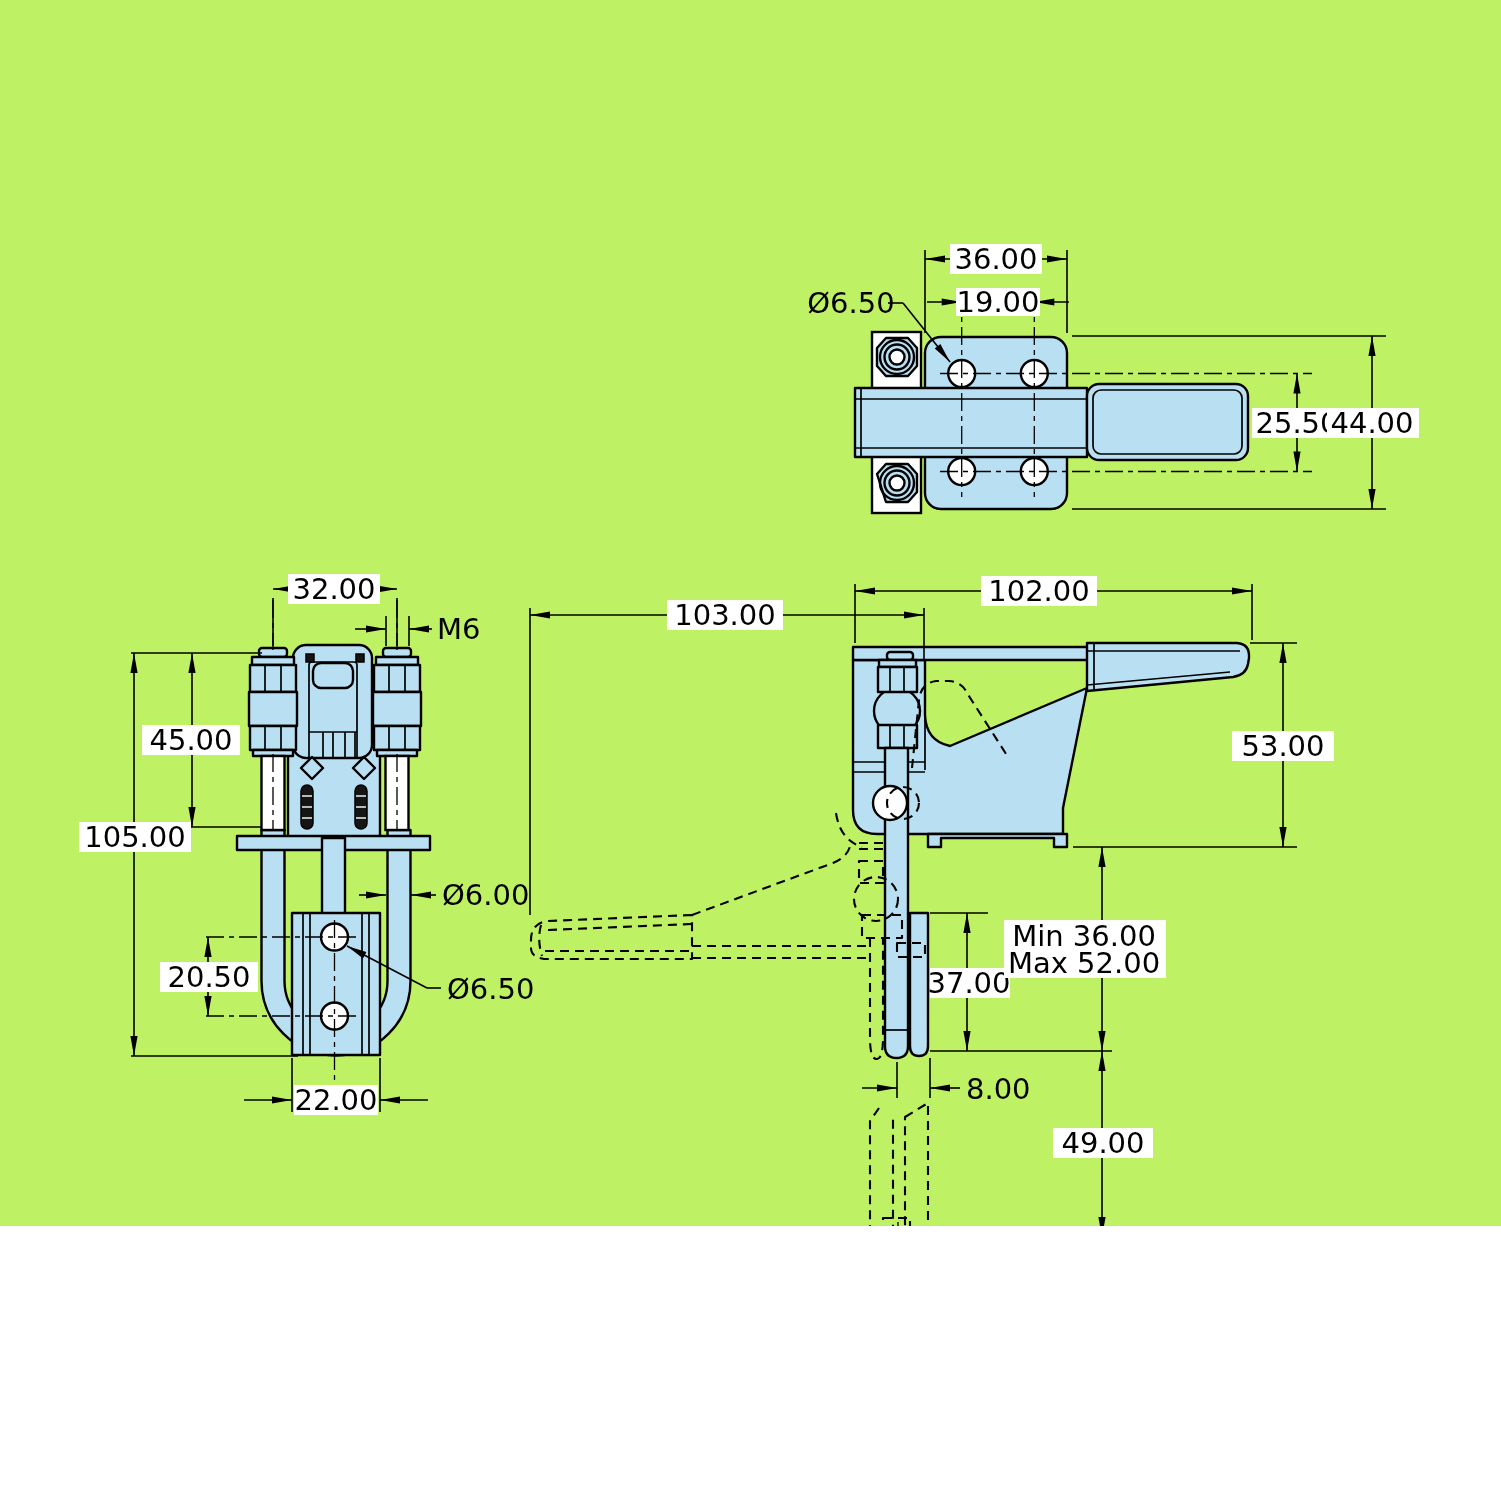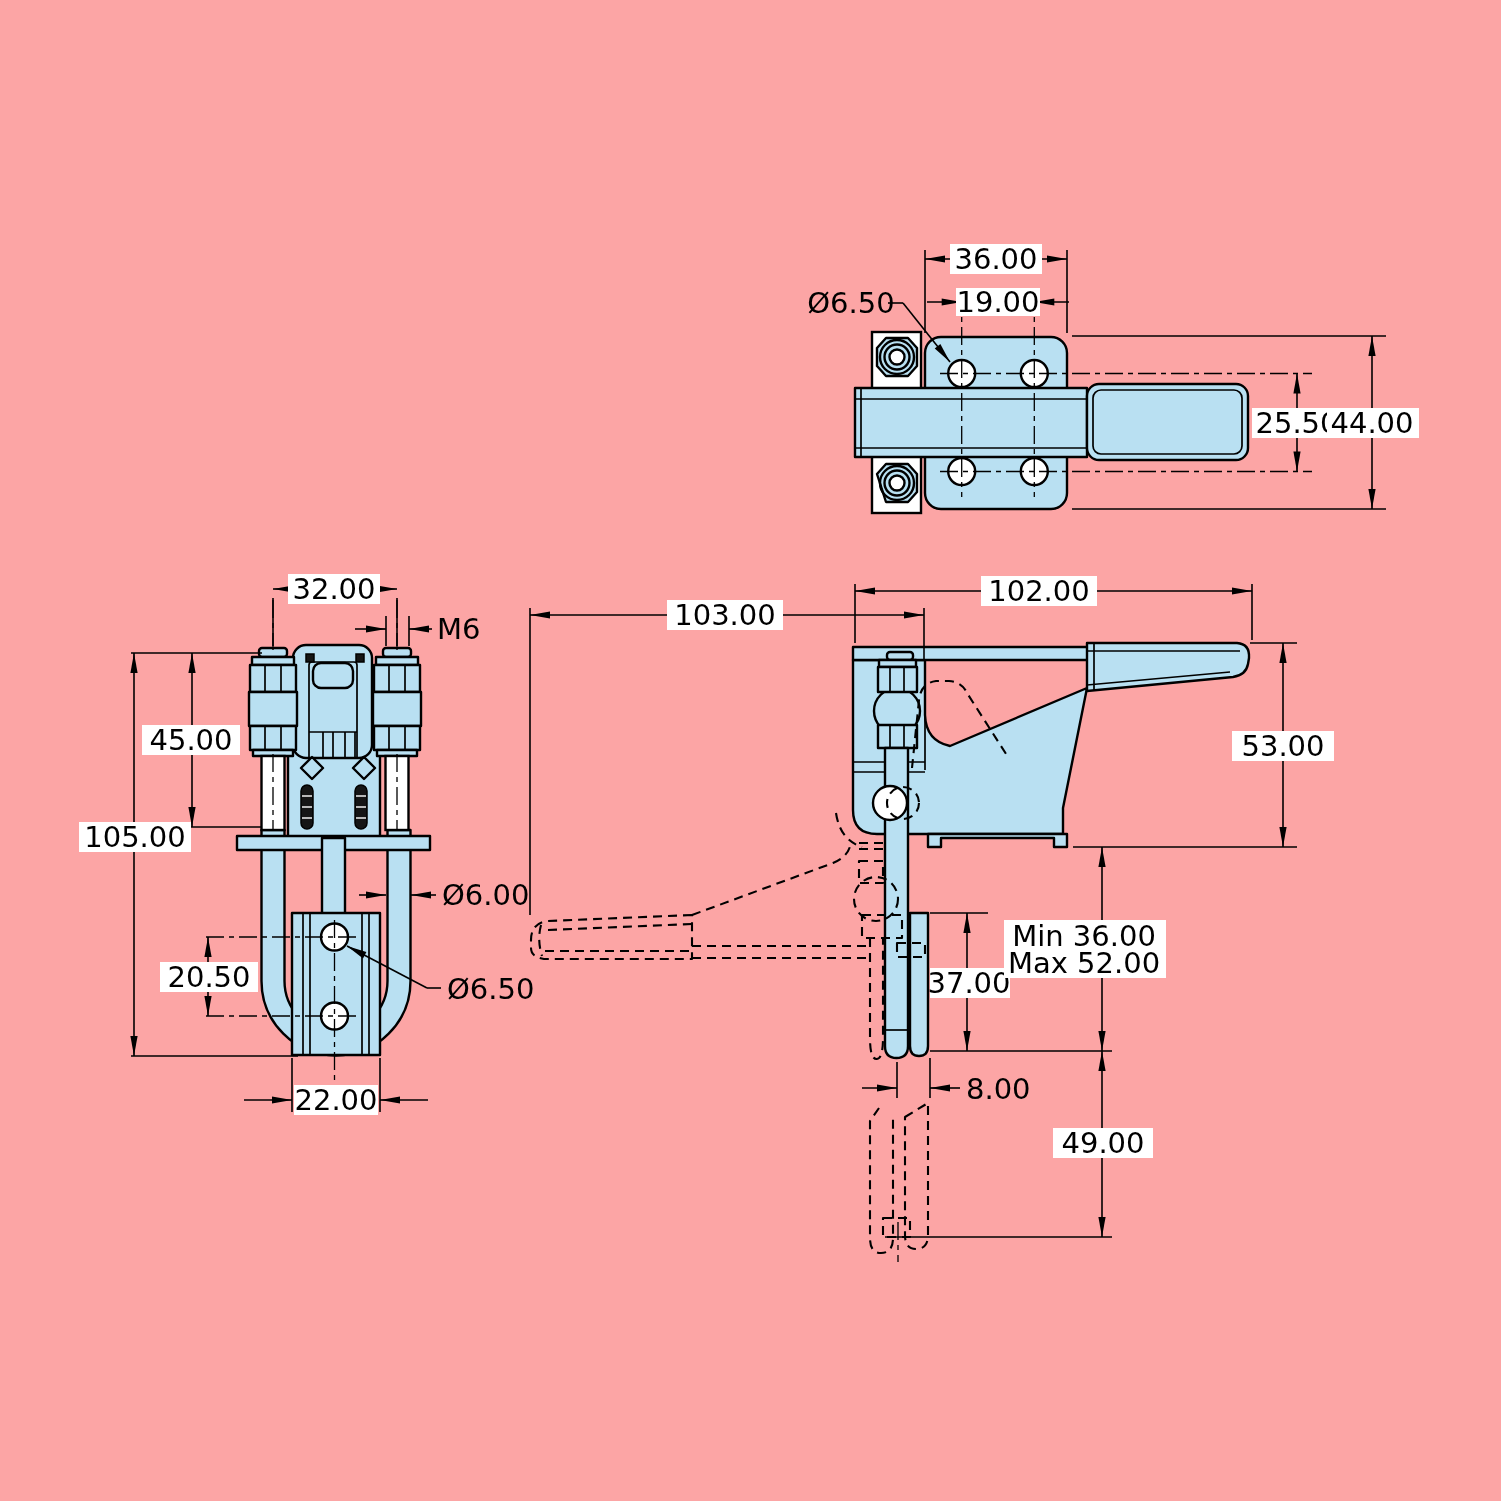--- a/index.html
+++ b/index.html
@@ -3,7 +3,7 @@
 <meta charset="utf-8">
 <style>
   html,body{margin:0;padding:0;background:#ffffff;}
-  .stage{position:relative;width:1501px;height:1501px;background:#fca5a5;overflow:hidden;}
+  .stage{position:relative;width:1501px;height:1226px;background:#bef264;overflow:hidden;}
   svg{display:block;}
   .blue{fill:#b9e0f2;stroke:#000;stroke-width:2.4;stroke-linejoin:round;}
   .wht{fill:#ffffff;stroke:#000;stroke-width:2.4;}

